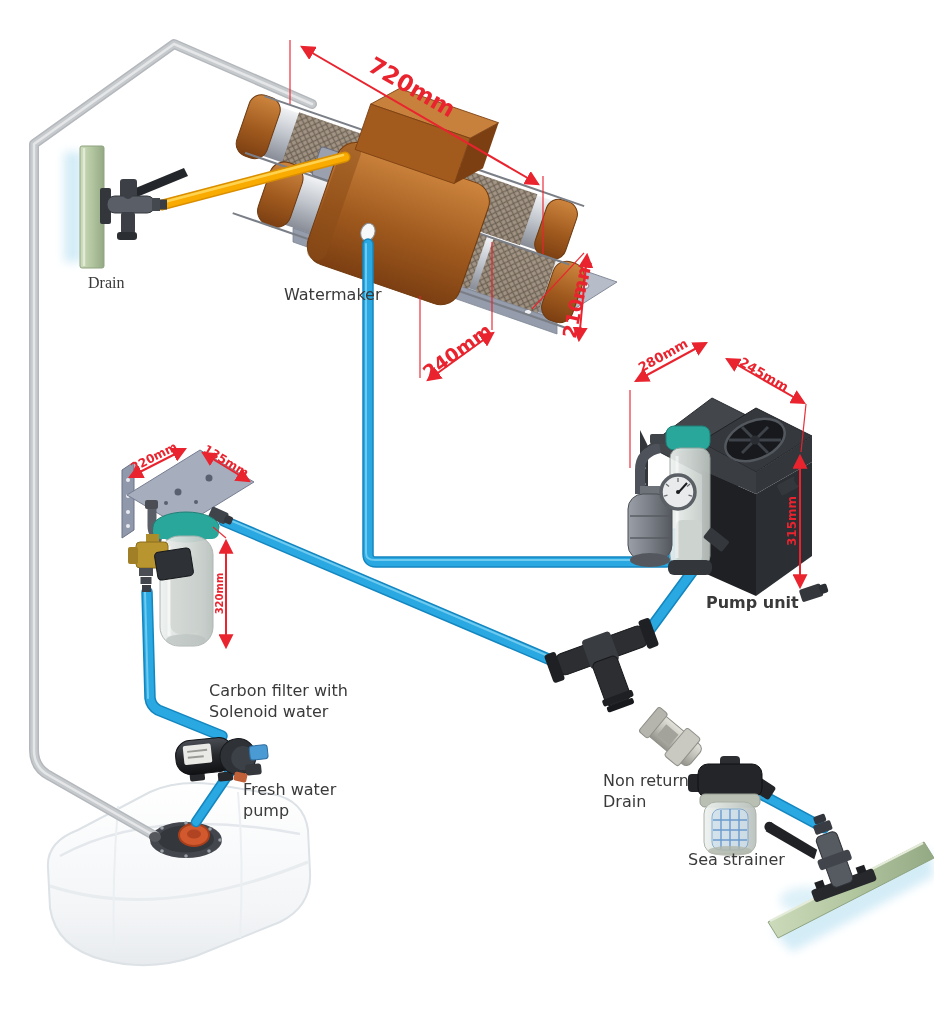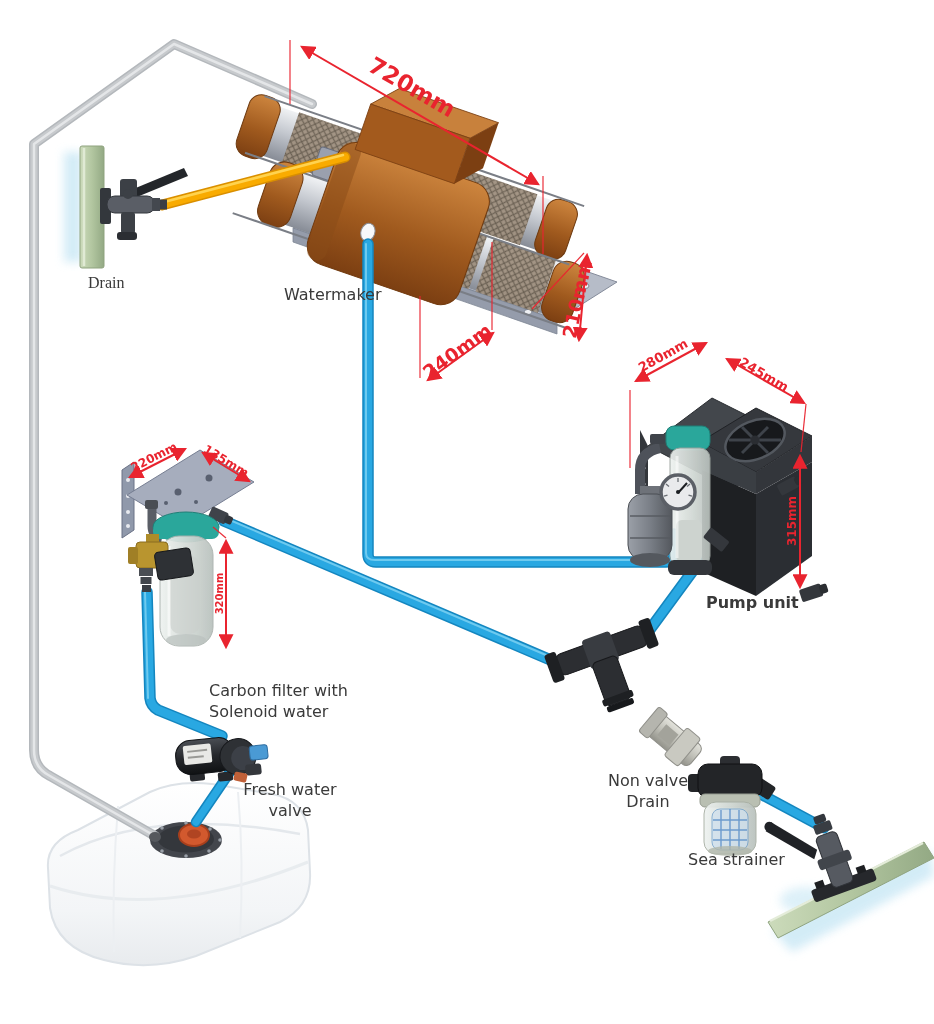--- a/index.html
+++ b/index.html
@@ -12,7 +12,7 @@
     position:absolute;color:#3a3a3a;font-size:16px;line-height:21px;
     white-space:nowrap;
   }
-  .lbl.center{text-align:center;white-space:normal;}
+  .lbl.center{white-space:normal;}
   .dim{
     position:absolute;color:var(--dim_red,#e9242f);font-weight:bold;
     text-align:center;transform-origin:center center;white-space:nowrap;

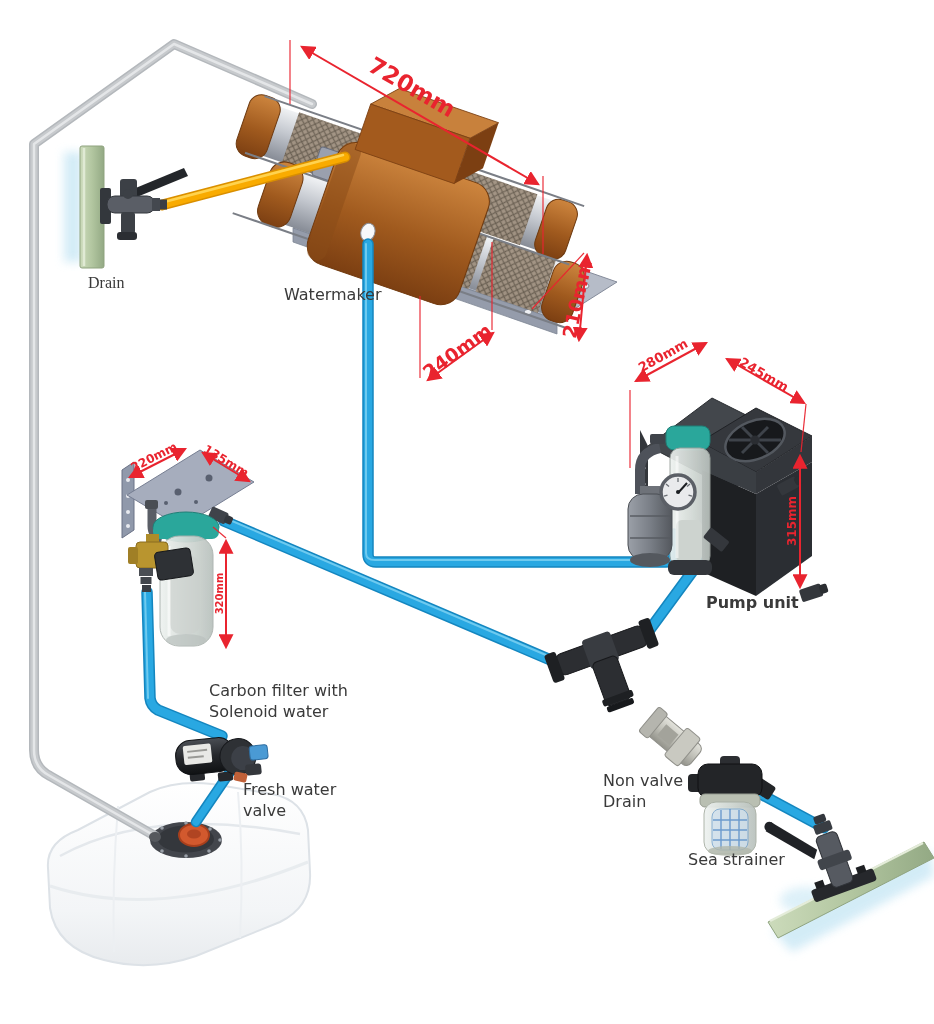--- a/index.html
+++ b/index.html
@@ -437,7 +437,7 @@
   <div>valve</div>
 </div>
 <div class="lbl center" style="left:603px;top:770px;width:90px;">
-  <div>Non valve</div>
+  <div>Non return</div>
   <div>Drain</div>
 </div>
 <div class="lbl" style="left:688px;top:849px;text-align:center;">Sea strainer</div>

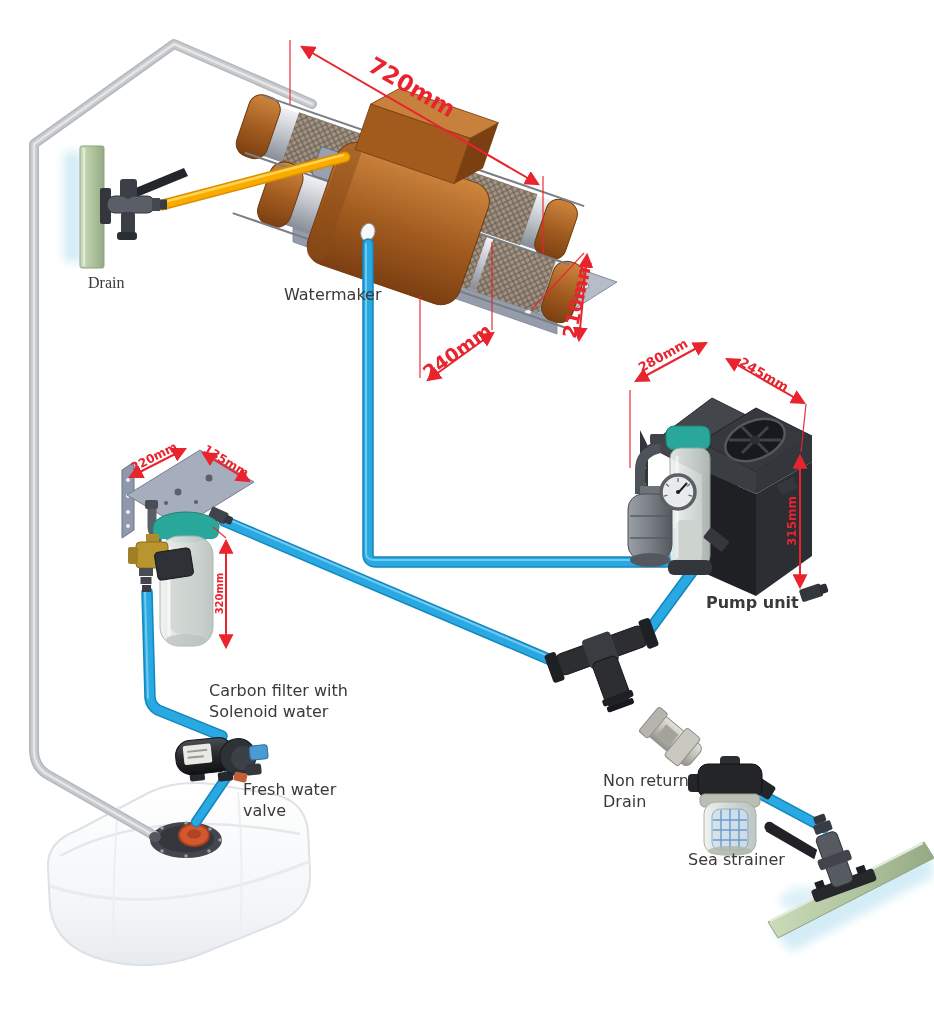--- a/index.html
+++ b/index.html
@@ -434,7 +434,7 @@
 </div>
 <div class="lbl center" style="left:243px;top:779px;width:94px;">
   <div>Fresh water</div>
-  <div>valve</div>
+  <div>pump</div>
 </div>
 <div class="lbl center" style="left:603px;top:770px;width:90px;">
   <div>Non return</div>

